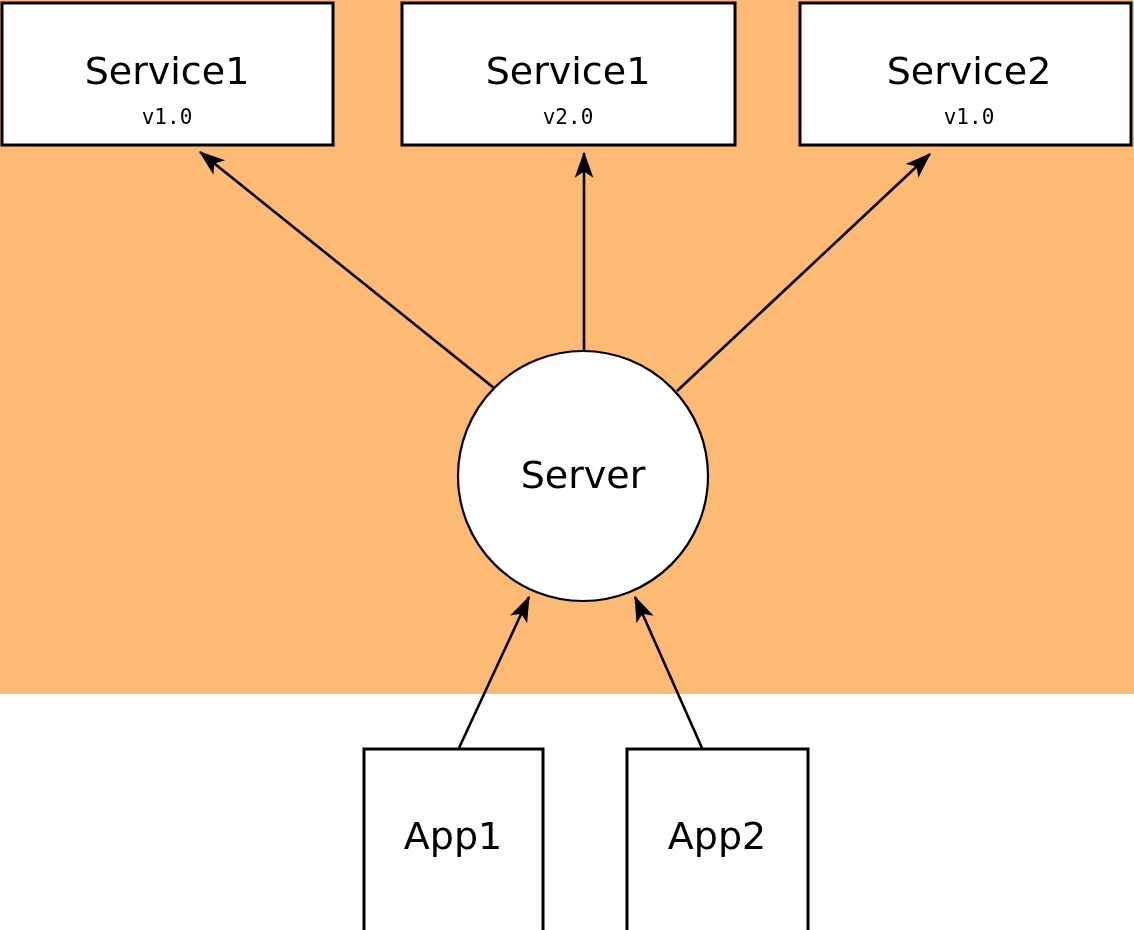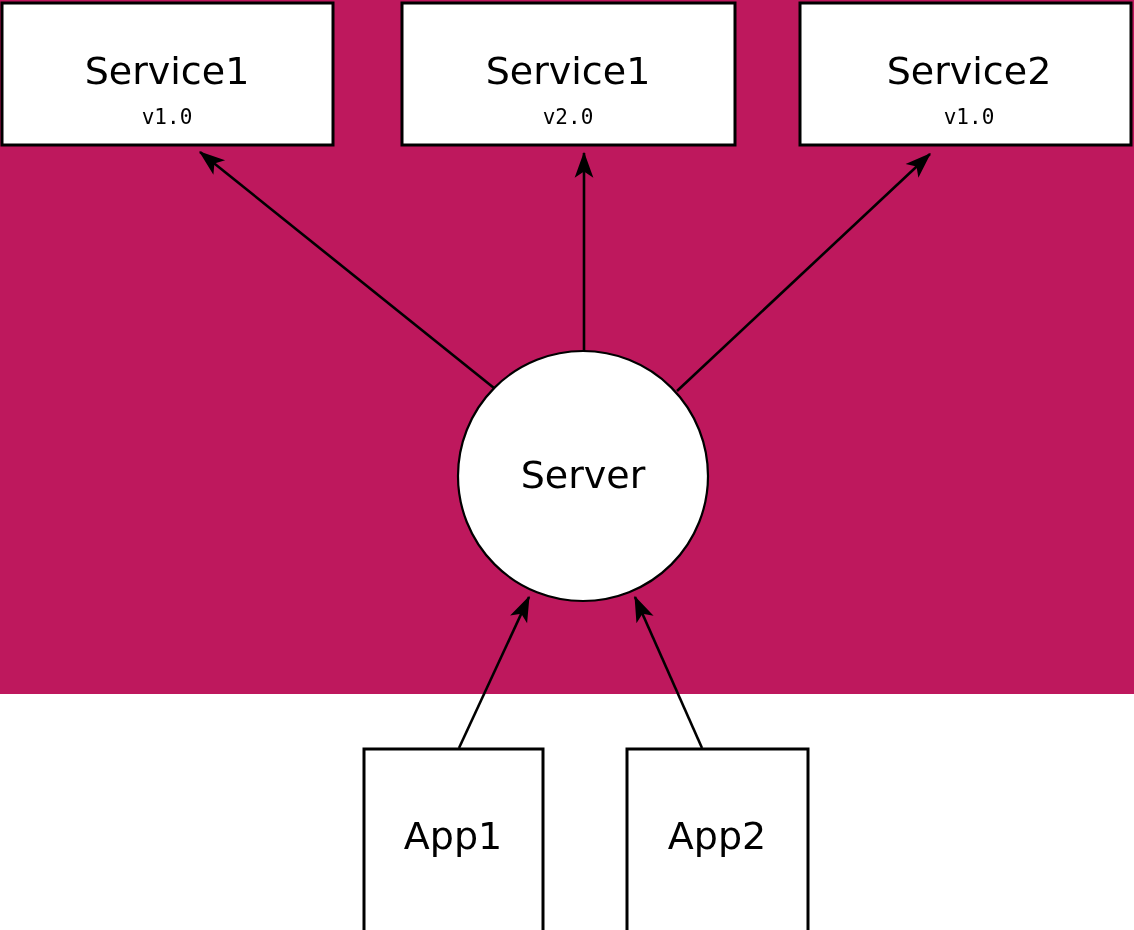--- a/index.html
+++ b/index.html
@@ -17,7 +17,7 @@
     position: relative;
     width: 1134px;
     height: 694px;
-    background: #be185d;
+    background: #fdba74;
   }
   svg#diagram-svg {
     position: absolute;

